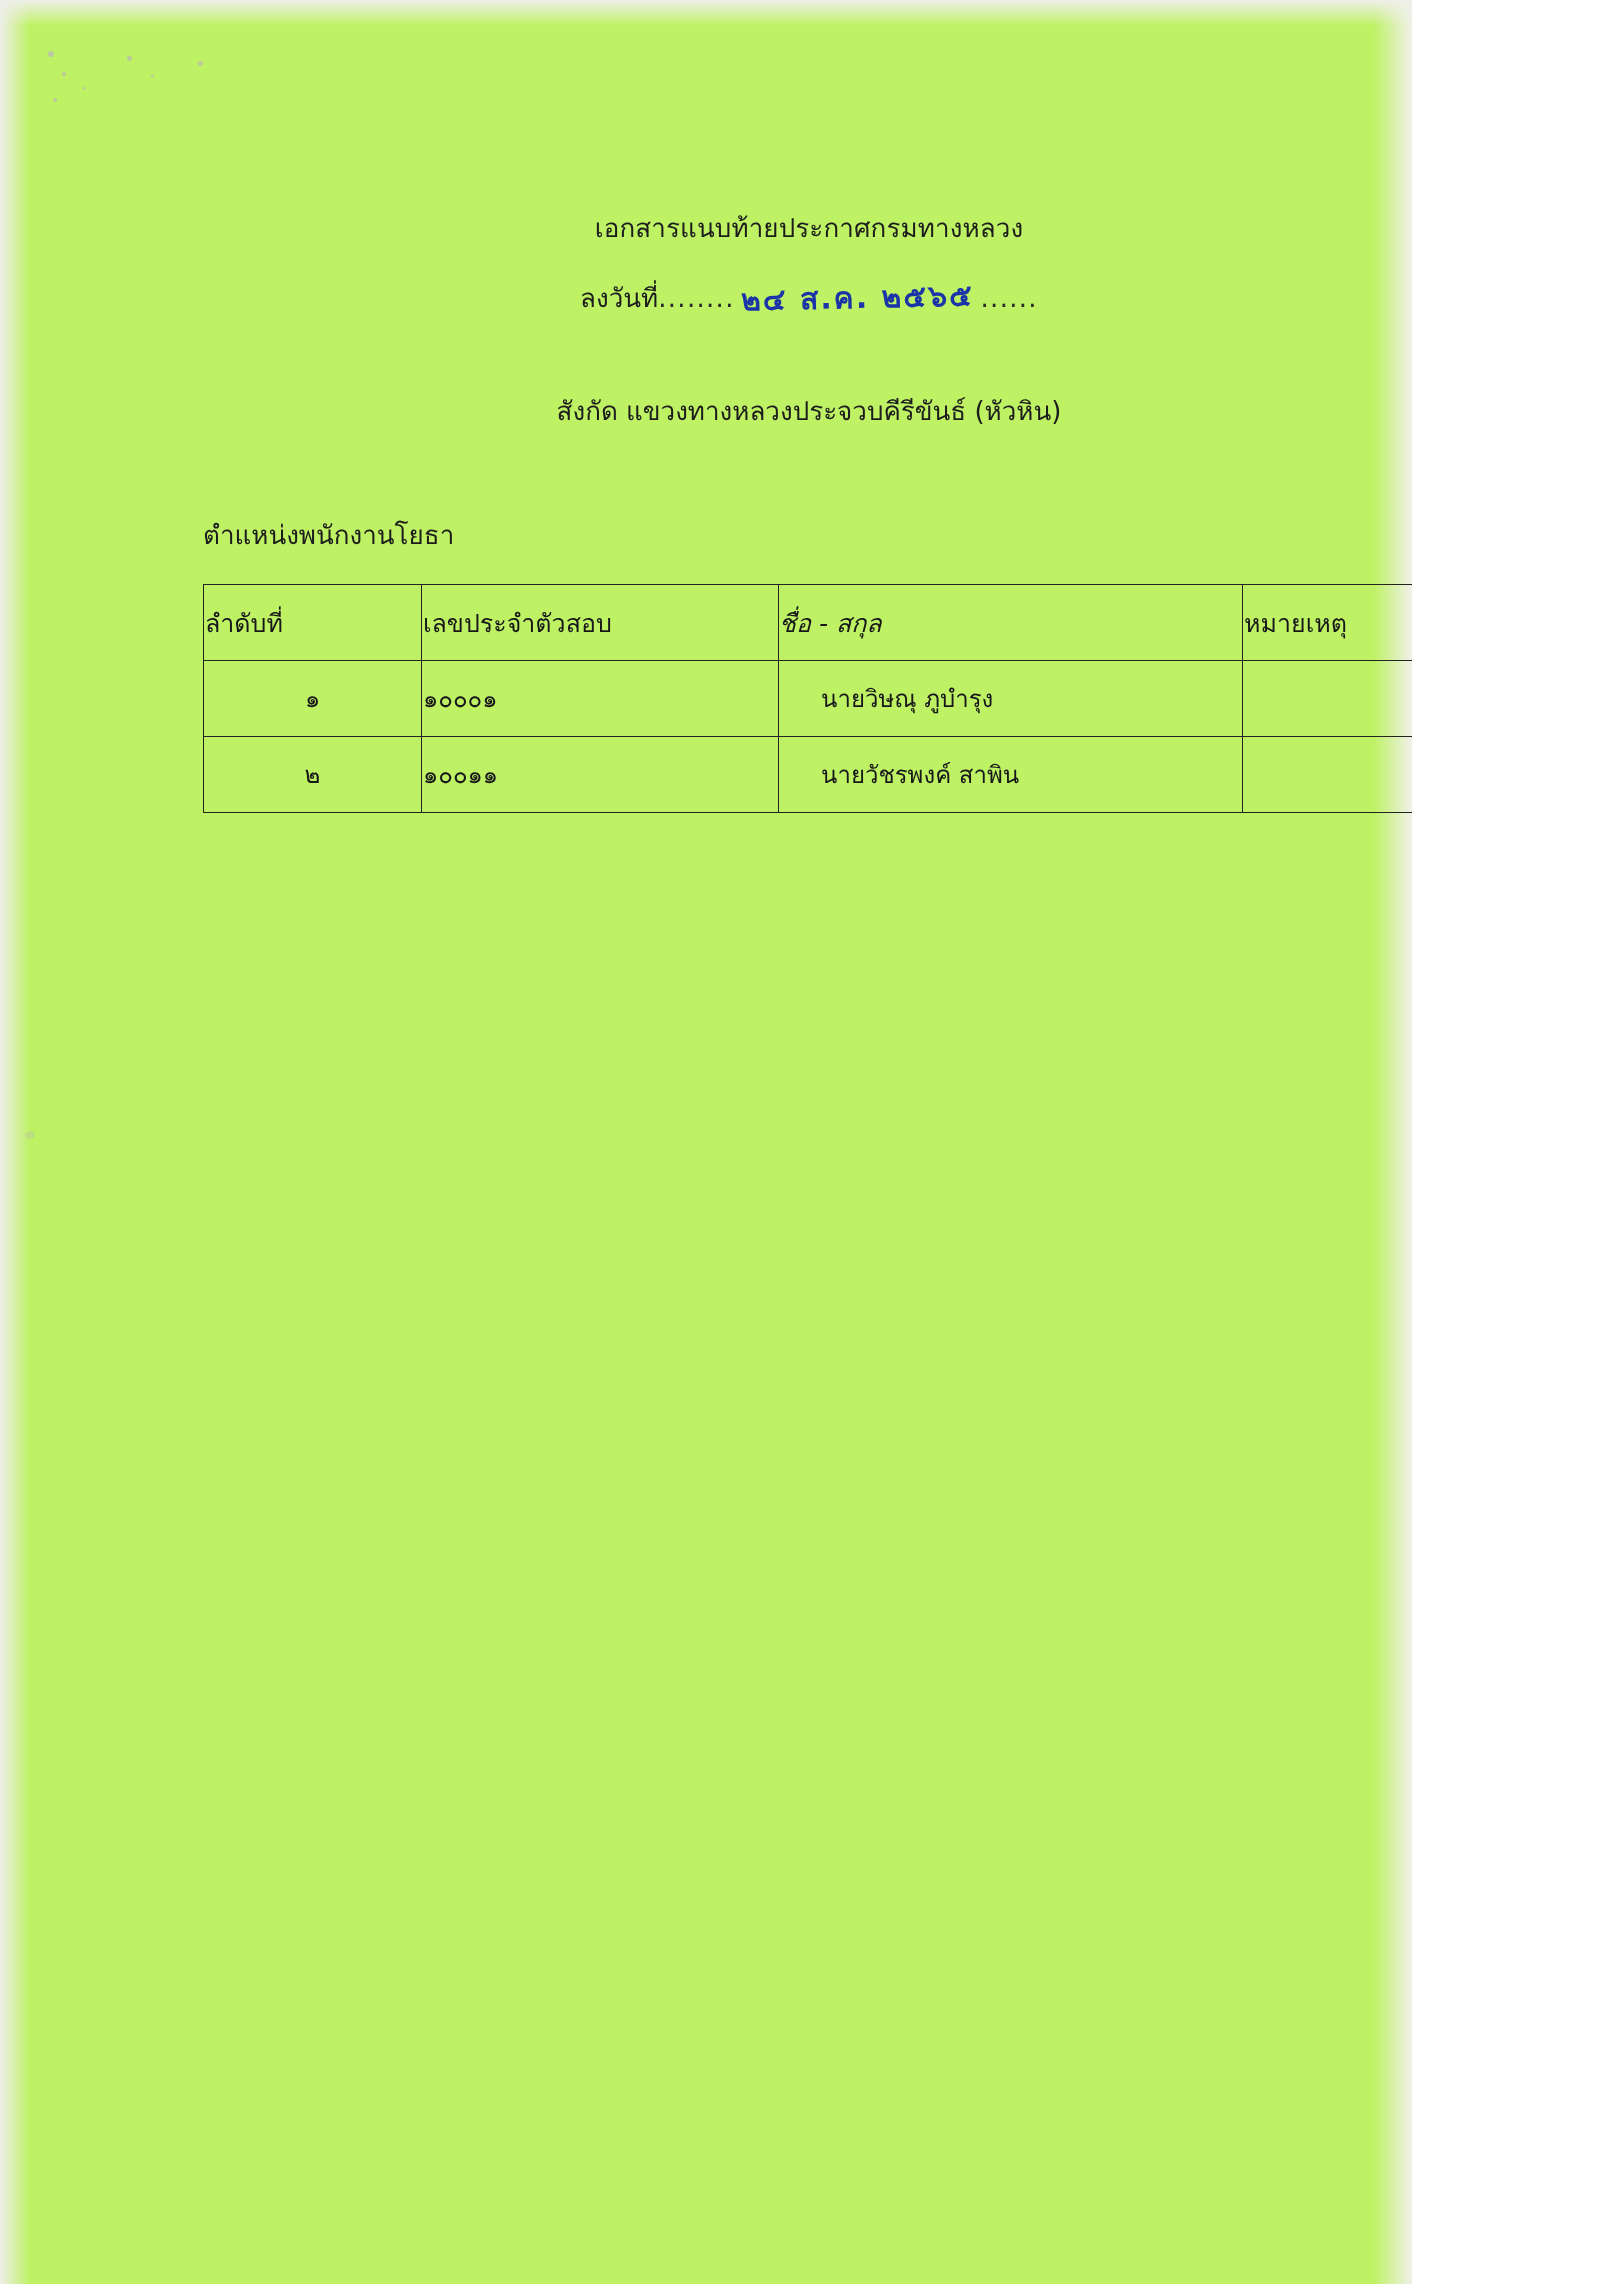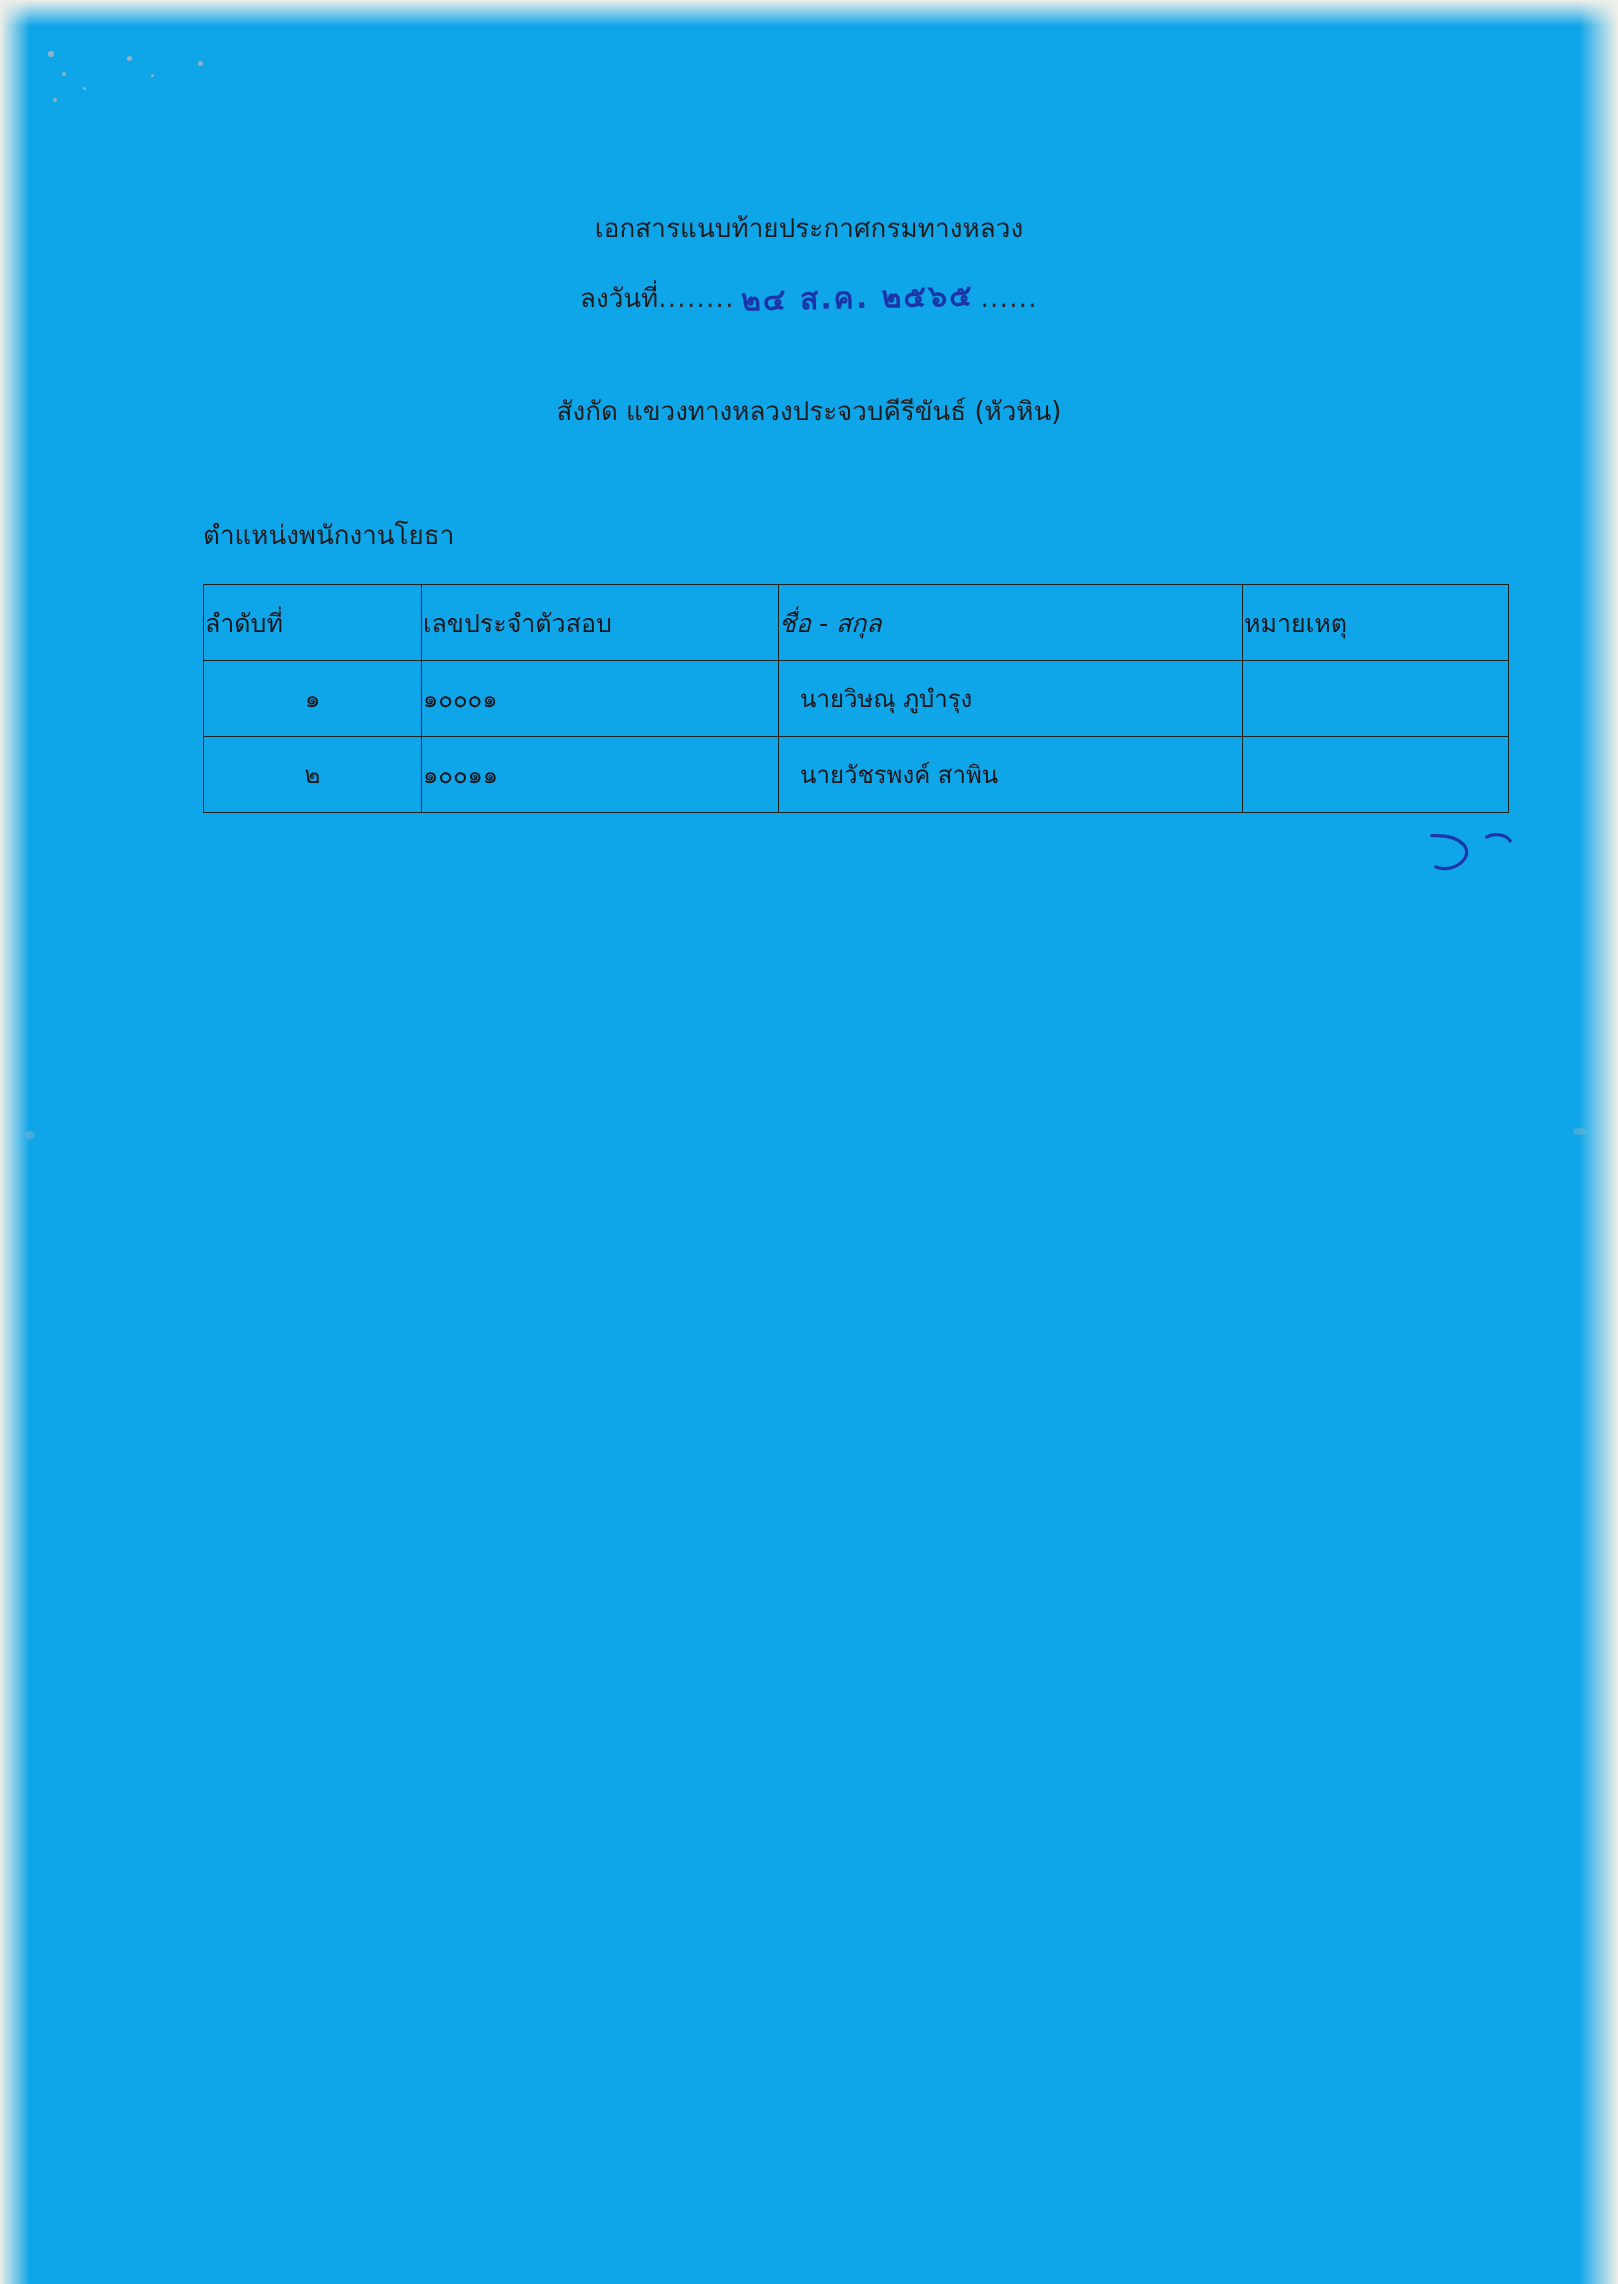--- a/index.html
+++ b/index.html
@@ -13,9 +13,9 @@
   }
   .page {
     position: relative;
-    width: 1618px;
+    width: 1412px;
     height: 2284px;
-    background: #0ea5e9;
+    background: #bef264;
     overflow: hidden;
   }
   

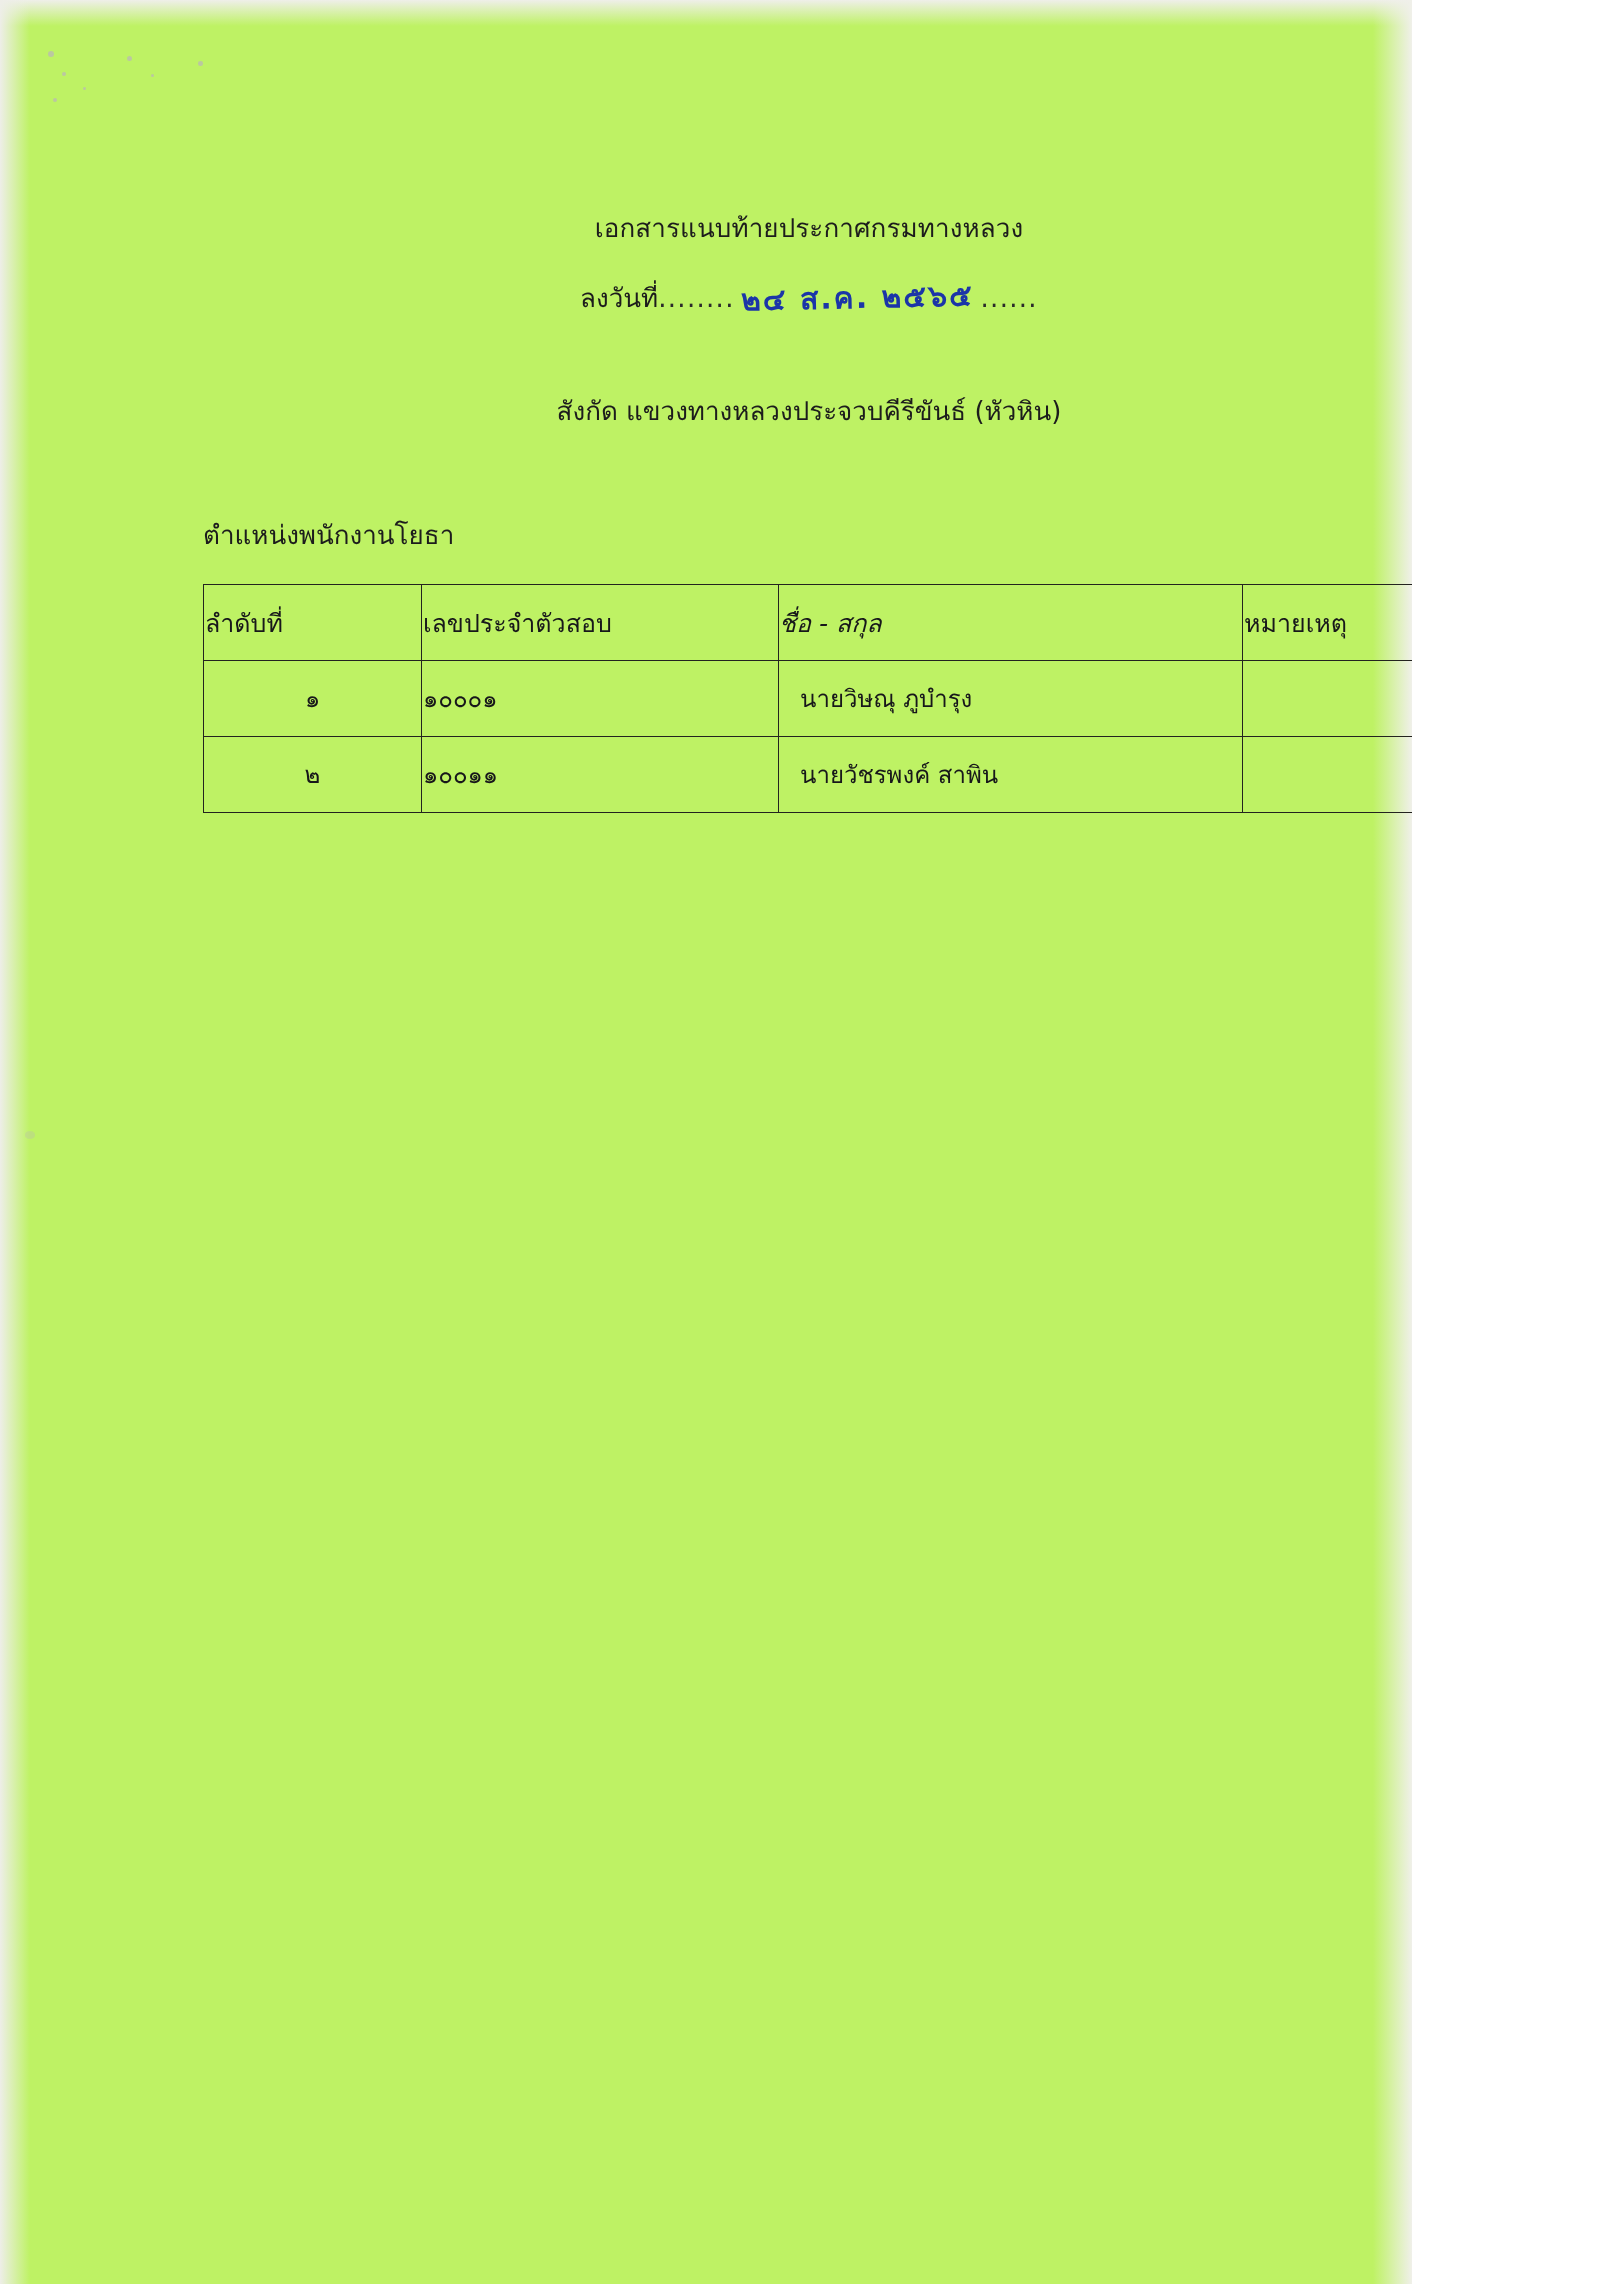--- a/index.html
+++ b/index.html
@@ -144,7 +144,7 @@
   }
   .col-no { width: 215px; text-align: center; }
   .col-id { width: 354px; text-align: left; }
-  .col-name { width: 462px; text-align: left; padding-left: 21px; }
+  .col-name { width: 462px; text-align: left; padding-left: 42px; }
   .col-note { width: 263px; }
   
   .scribble {

